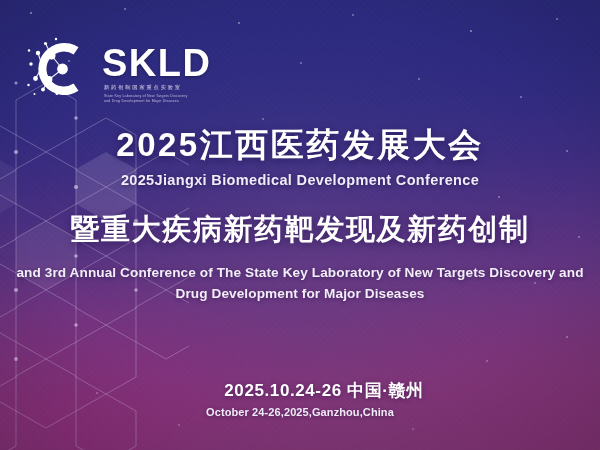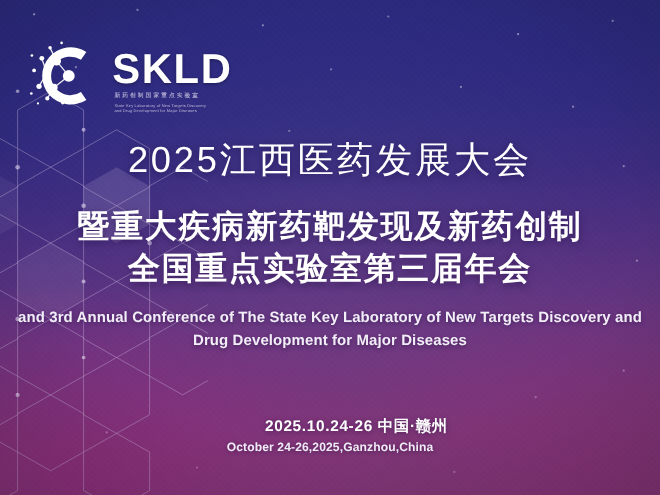--- a/index.html
+++ b/index.html
@@ -106,7 +106,7 @@
 
   .cn-main {
     font-size:33px;
-    font-weight:normal;
+    font-weight:bold;
     letter-spacing:2.5px;
     line-height:1.18;
     text-shadow:0 2px 7px rgba(20,10,60,.55);

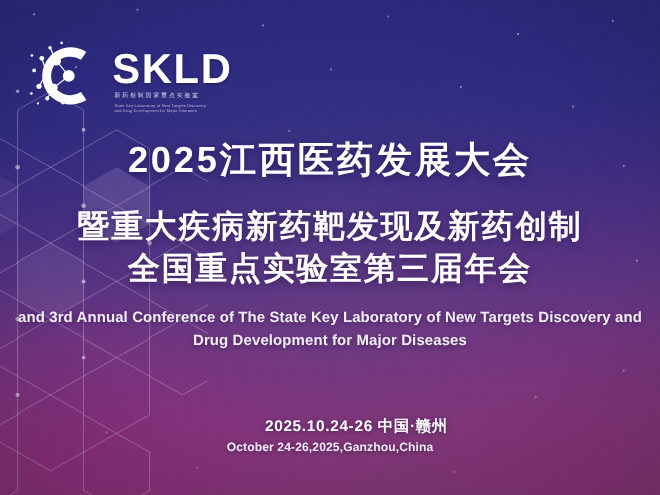--- a/index.html
+++ b/index.html
@@ -281,6 +281,7 @@
 
   <div id="content">
     <div class="cn-main">2025江西医药发展大会</div>
+    <div class="en-sub1">2025Jiangxi Biomedical Development Conference</div>
     <div class="cn-line2">暨重大疾病新药靶发现及新药创制</div>
     <div class="cn-line3">全国重点实验室第三届年会</div>
     <div class="en-sub2">and 3rd Annual Conference of  The State Key Laboratory of New

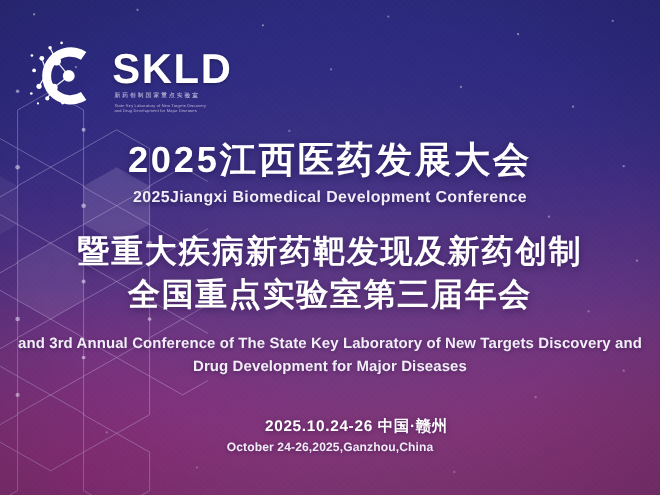--- a/index.html
+++ b/index.html
@@ -283,7 +283,6 @@
     <div class="cn-main">2025江西医药发展大会</div>
     <div class="en-sub1">2025Jiangxi Biomedical Development Conference</div>
     <div class="cn-line2">暨重大疾病新药靶发现及新药创制</div>
-    <div class="cn-line3">全国重点实验室第三届年会</div>
     <div class="en-sub2">and 3rd Annual Conference of  The State Key Laboratory of New
 Targets Discovery and Drug Development for Major Diseases</div>
   </div>

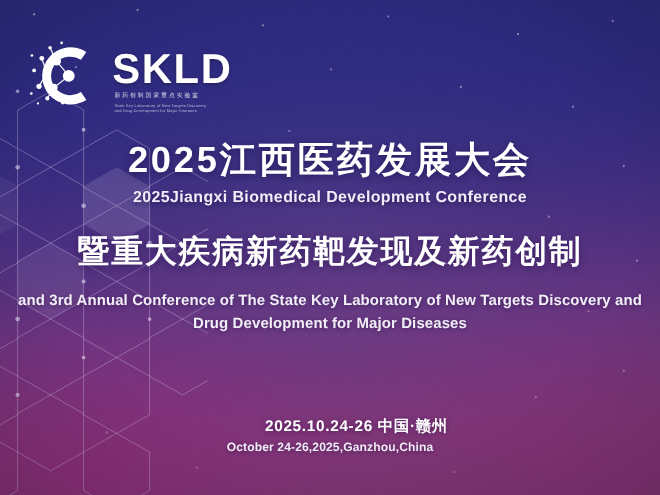--- a/index.html
+++ b/index.html
@@ -147,7 +147,7 @@
     color:#fff;
   }
   .date-cn {
-    font-size:14px;
+    font-size:17px;
     font-weight:bold;
     letter-spacing:.6px;
     text-shadow:0 1px 5px rgba(30,10,60,.5);

